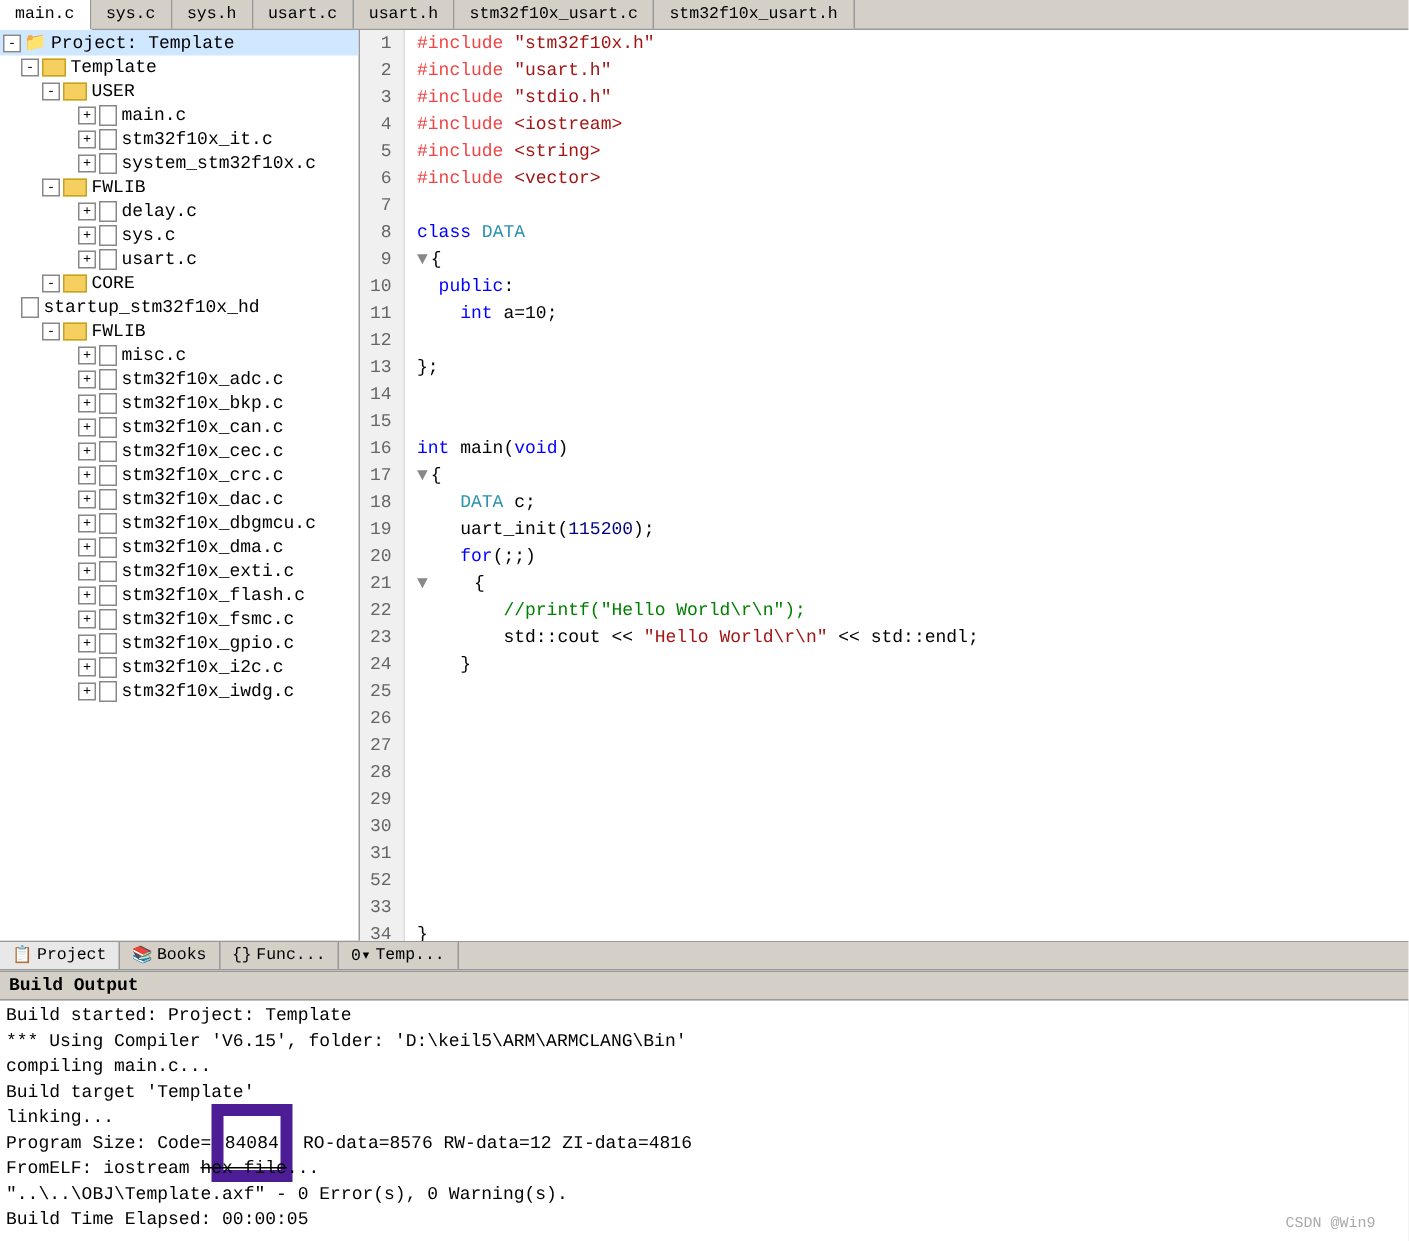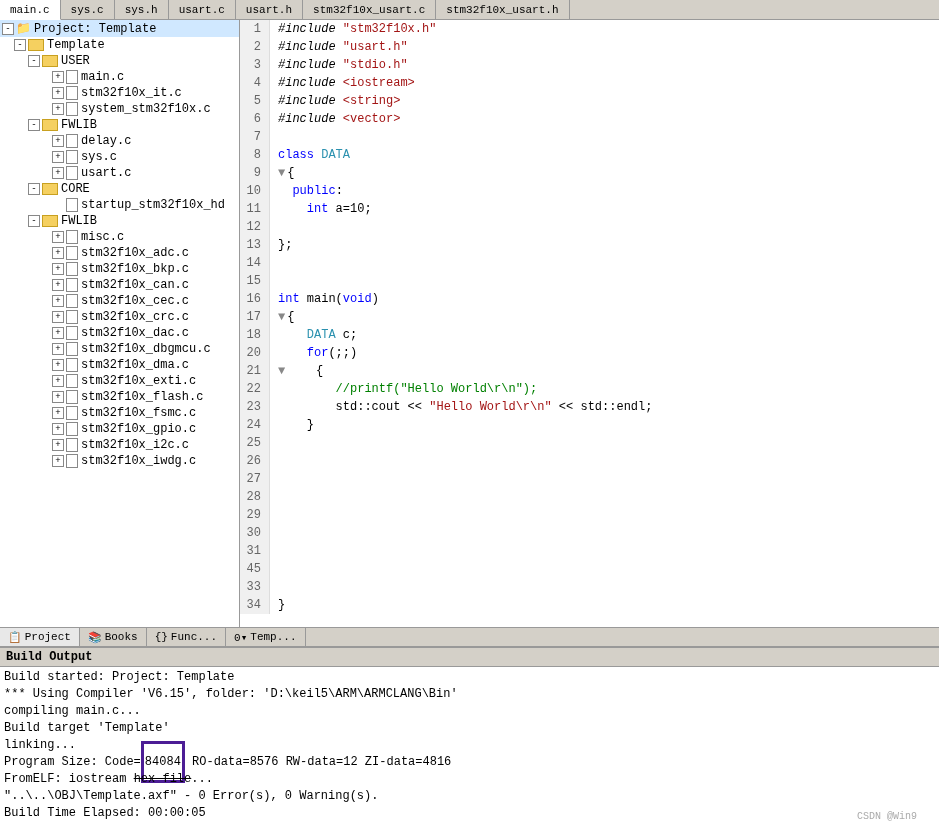--- a/index.html
+++ b/index.html
@@ -100,7 +100,7 @@
     }
     
     
-    .kw { color: #000000; font-style: italic; } 
+    .kw { color: #ef4444; } 
     .str { color: #a31515; } 
     .kw2 { color: #0000ff; } 
     .cmt { color: #008000; } 

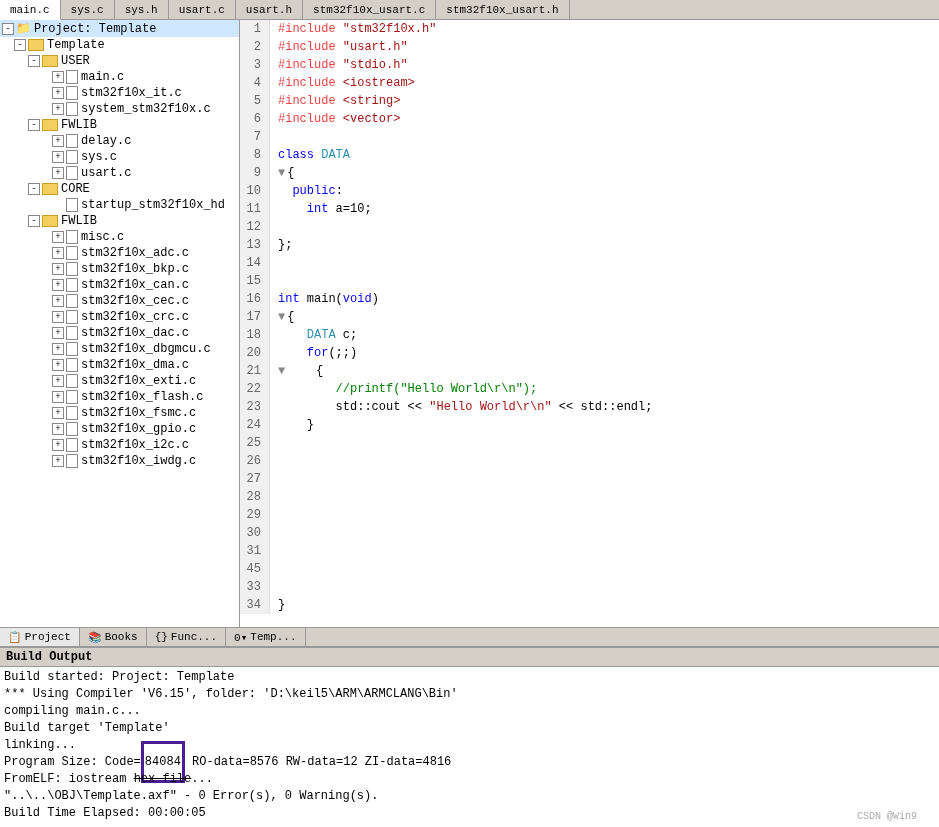--- a/index.html
+++ b/index.html
@@ -260,7 +260,7 @@
       <span class="folder-icon"></span>
       <span>CORE</span>
     </div>
-    <div class="tree-item" style="padding-left:52px;">
+    <div class="tree-item" style="">
       <span class="file-icon" style="margin-left:14px;"></span>
       <span>startup_stm32f10x_hd</span>
     </div>

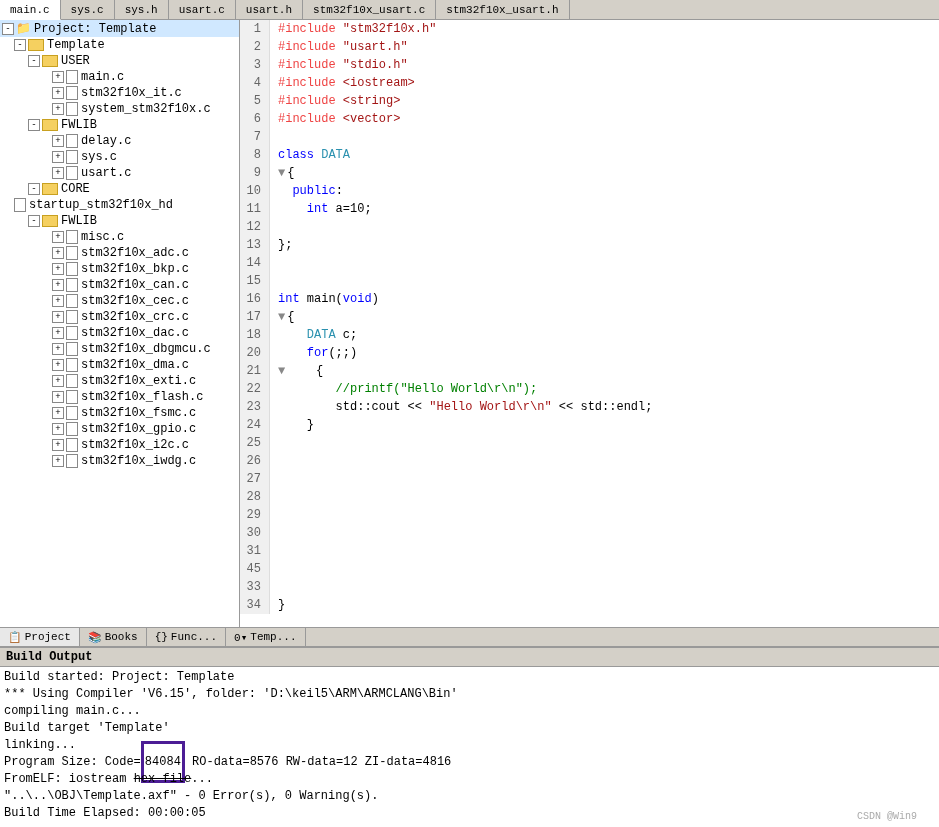--- a/index.html
+++ b/index.html
@@ -422,6 +422,10 @@
         <div class="code-line">
           <span class="ln">18</span>
           <span class="lc">&nbsp;&nbsp;&nbsp;&nbsp;<span class="cls">DATA</span> c;</span>
+        </div>
+        <div class="code-line">
+          <span class="ln">19</span>
+          <span class="lc">&nbsp;&nbsp;&nbsp;&nbsp;uart_init(<span class="num">115200</span>);</span>
         </div>
         <div class="code-line">
           <span class="ln">20</span>

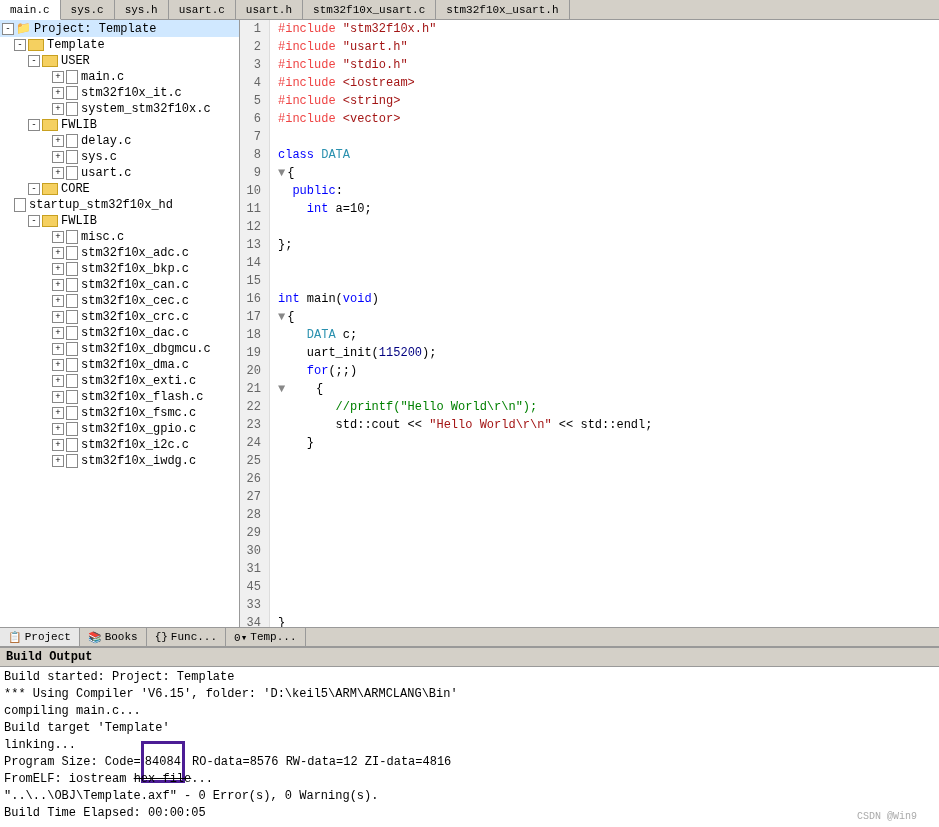--- a/index.html
+++ b/index.html
@@ -476,7 +476,7 @@
           <span class="lc"></span>
         </div>
         <div class="code-line">
-          <span class="ln">45</span>
+          <span class="ln">52</span>
           <span class="lc"></span>
         </div>
         <div class="code-line">

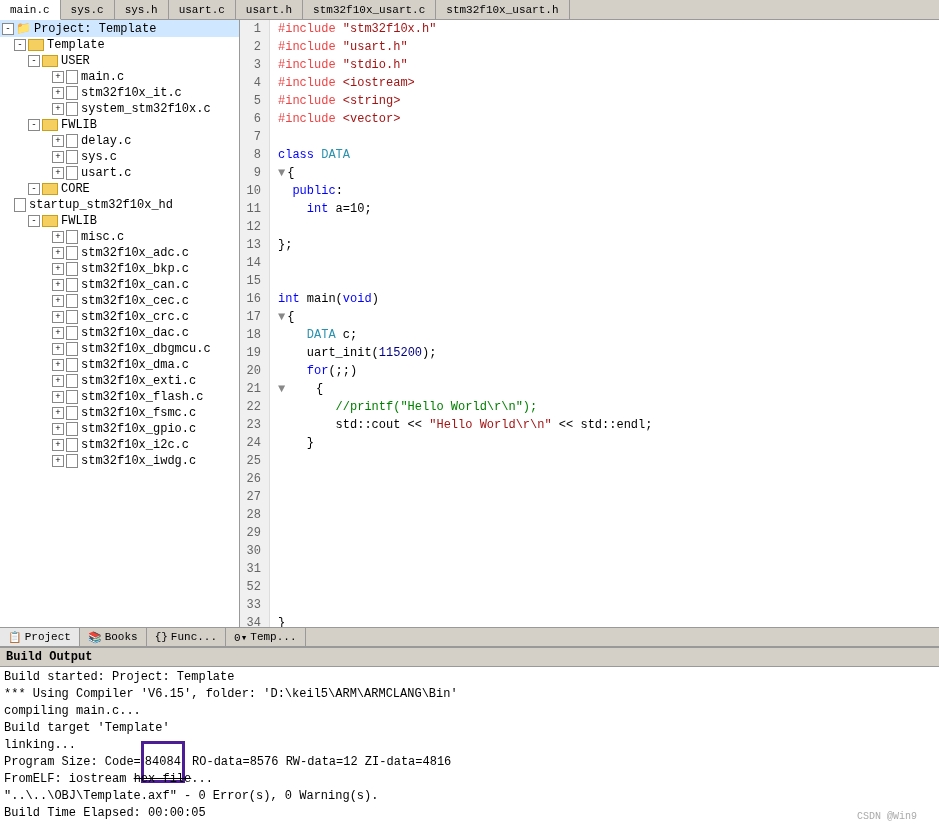--- a/index.html
+++ b/index.html
@@ -169,7 +169,7 @@
     }
     .highlight-box {
       background: white;
-      border: 3px solid #4c1d95;
+      border: 8px solid #4c1d95;
       display: inline;
       padding: 11px 1px;
     }

